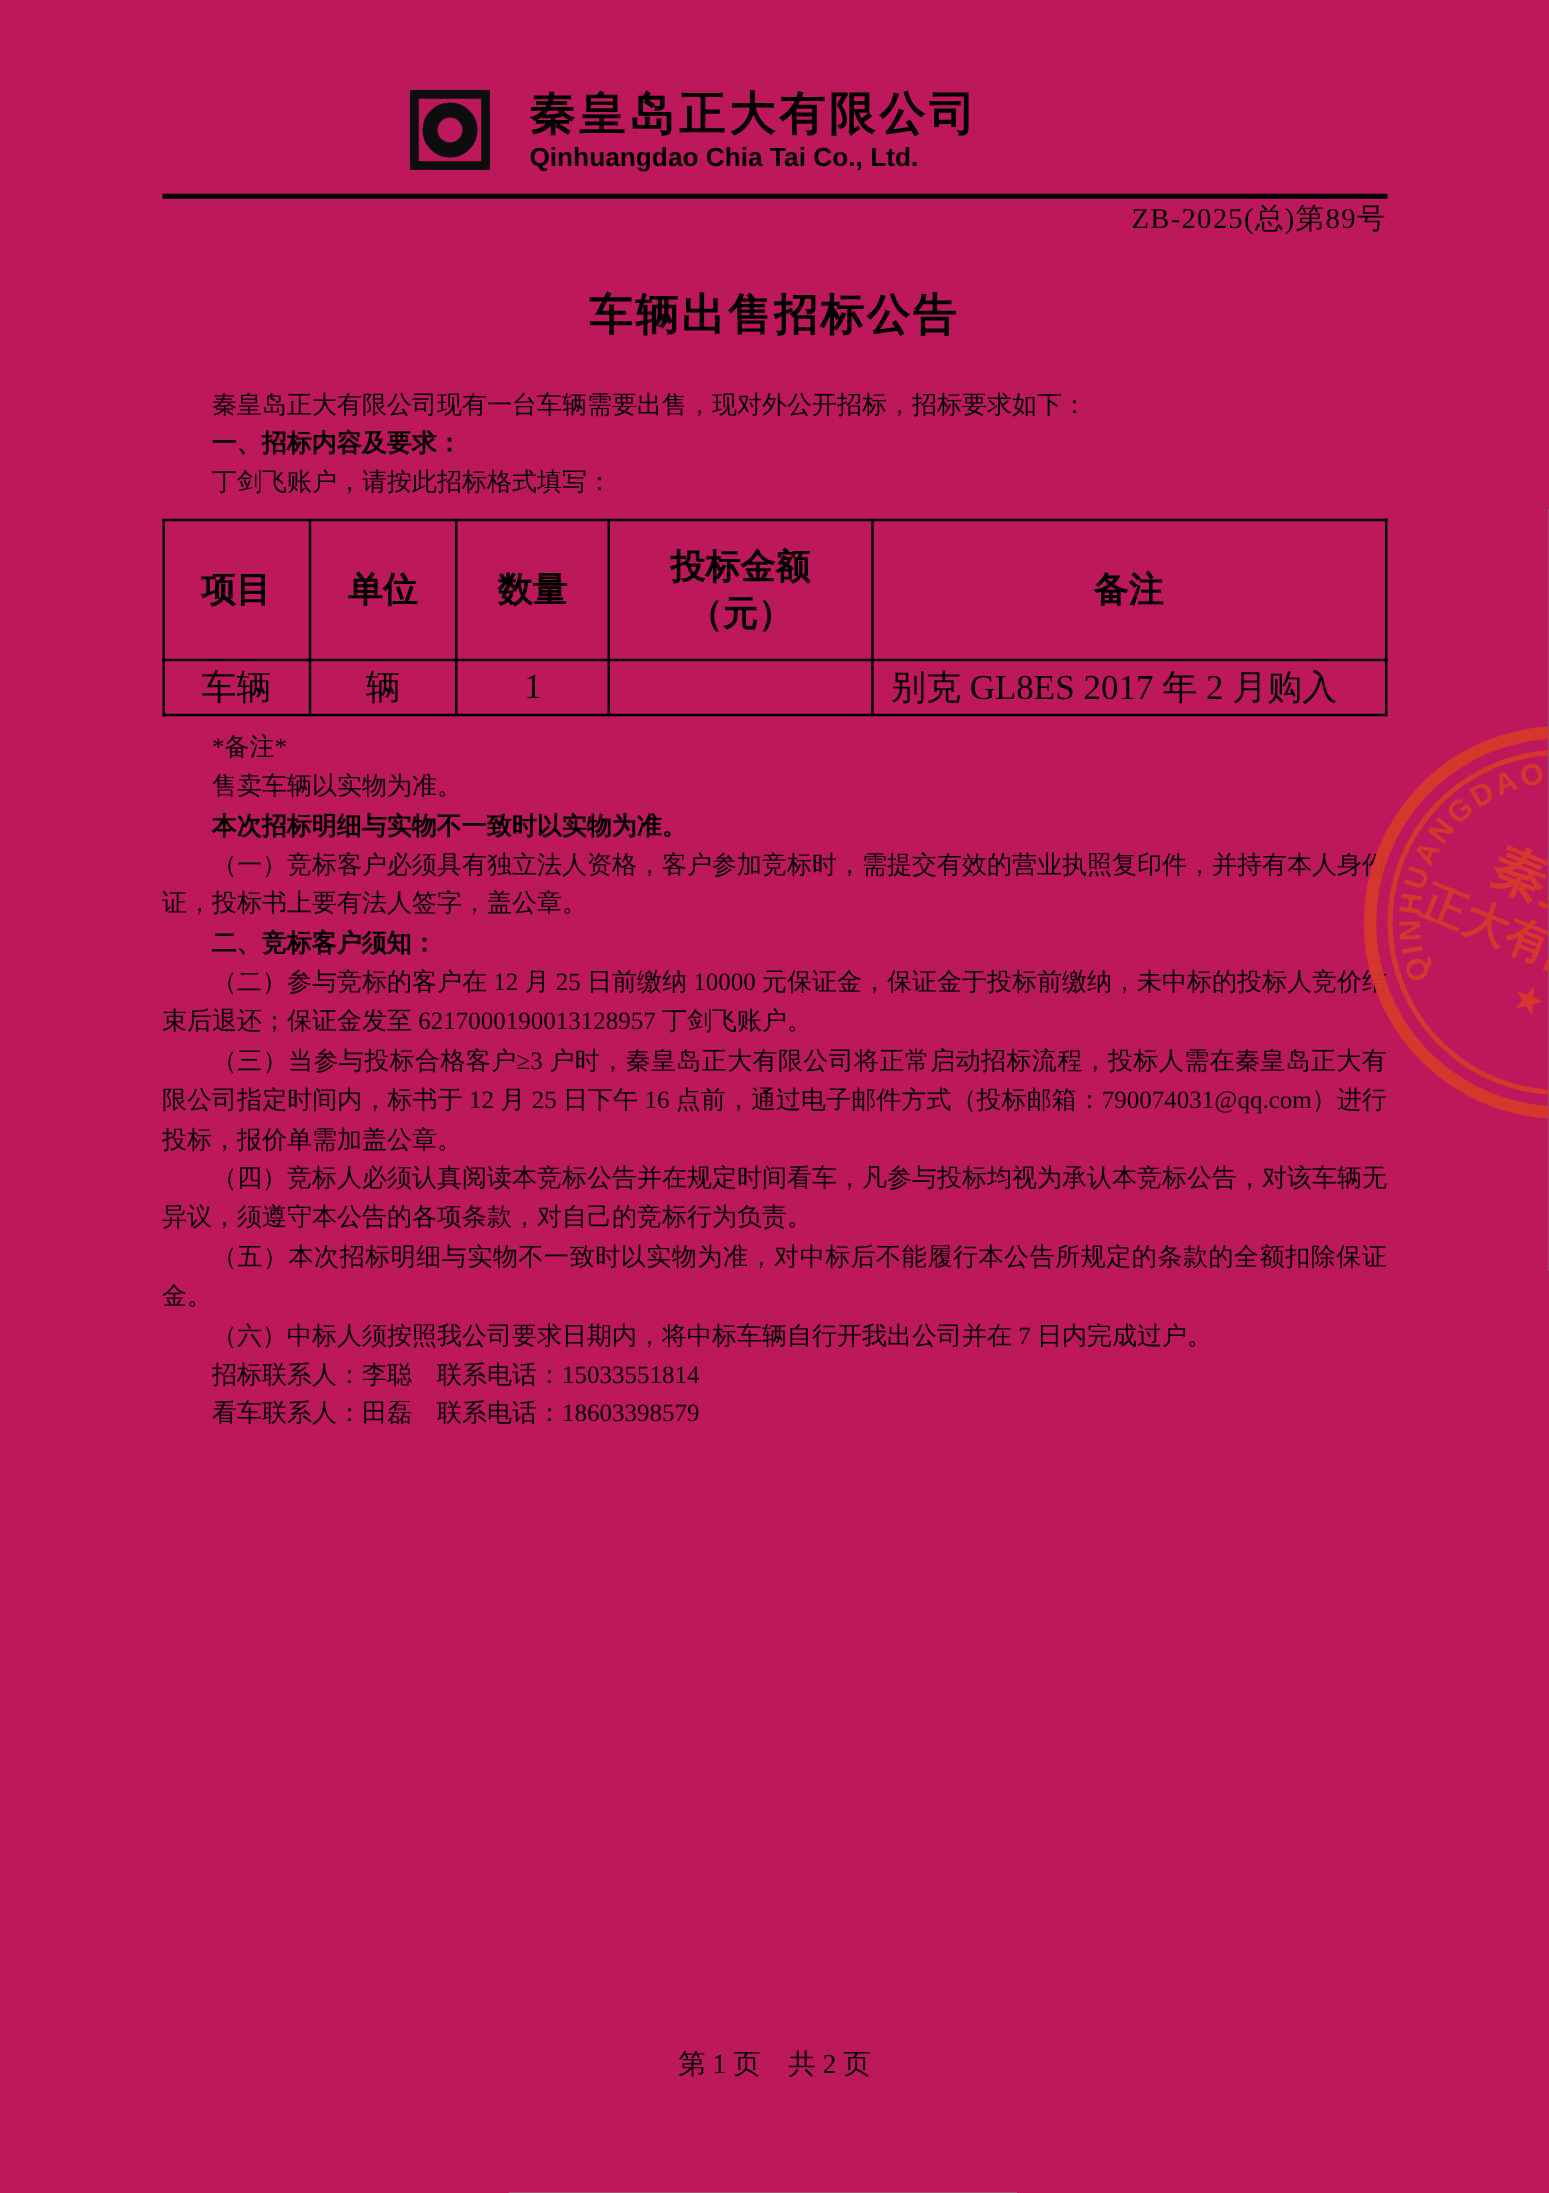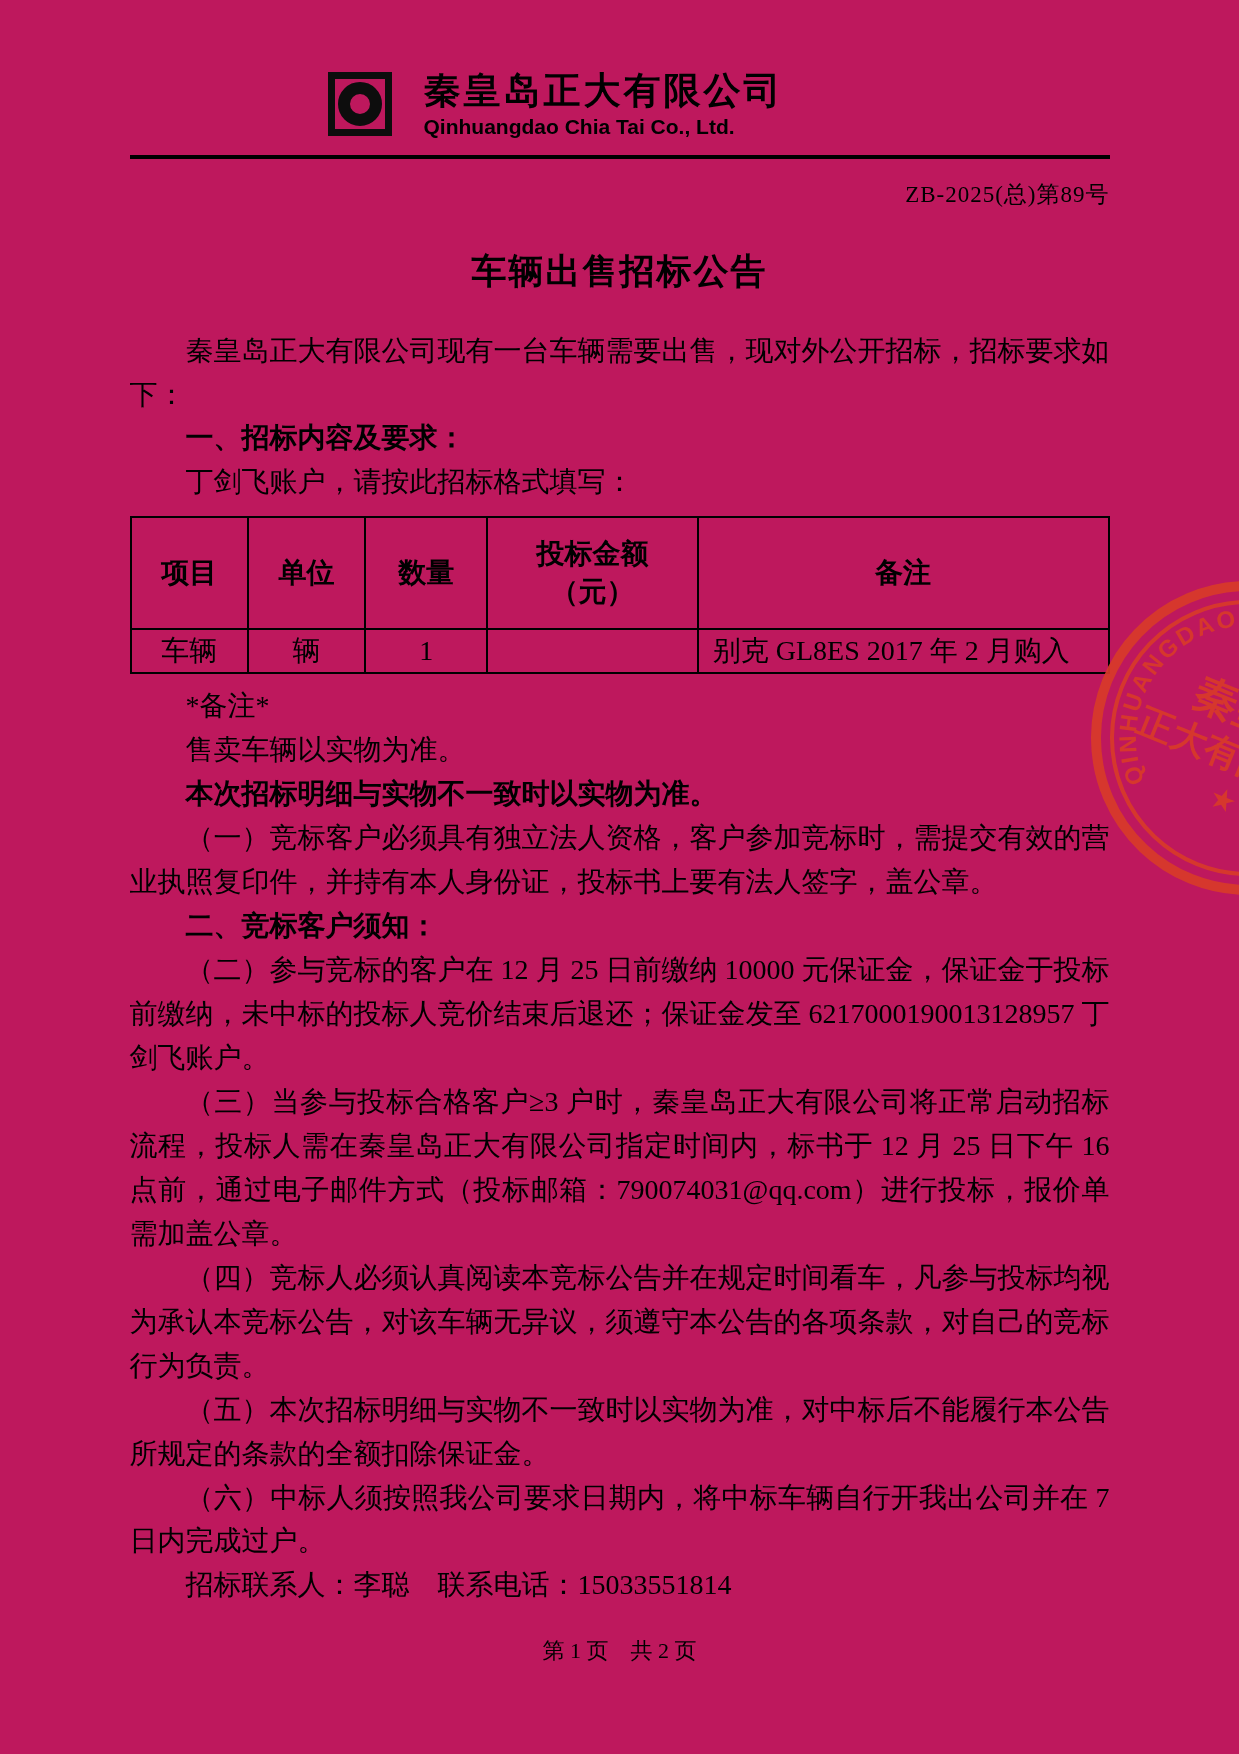--- a/index.html
+++ b/index.html
@@ -21,7 +21,7 @@
   .company-cn { font-family:"Liberation Sans","DejaVu Sans",sans-serif; font-weight:bold; font-size:37px; letter-spacing:3px; line-height:1.15; }
   .company-en { font-family:"Liberation Sans","DejaVu Sans",sans-serif; font-weight:bold; font-size:21px; margin-top:2px; }
   .rule { border-top:4px solid #000; margin-top:16px; }
-  .doc-number { text-align:right; font-size:23px; margin-top:20px; letter-spacing:1px; }
+  .doc-number { text-align:right; font-size:23px; margin-top:0; letter-spacing:1px; }
 
   
   .title { font-family:"Liberation Sans","DejaVu Sans",sans-serif; font-weight:bold; font-size:35px; text-align:center; margin:38px 0 34px 0; letter-spacing:2px; }

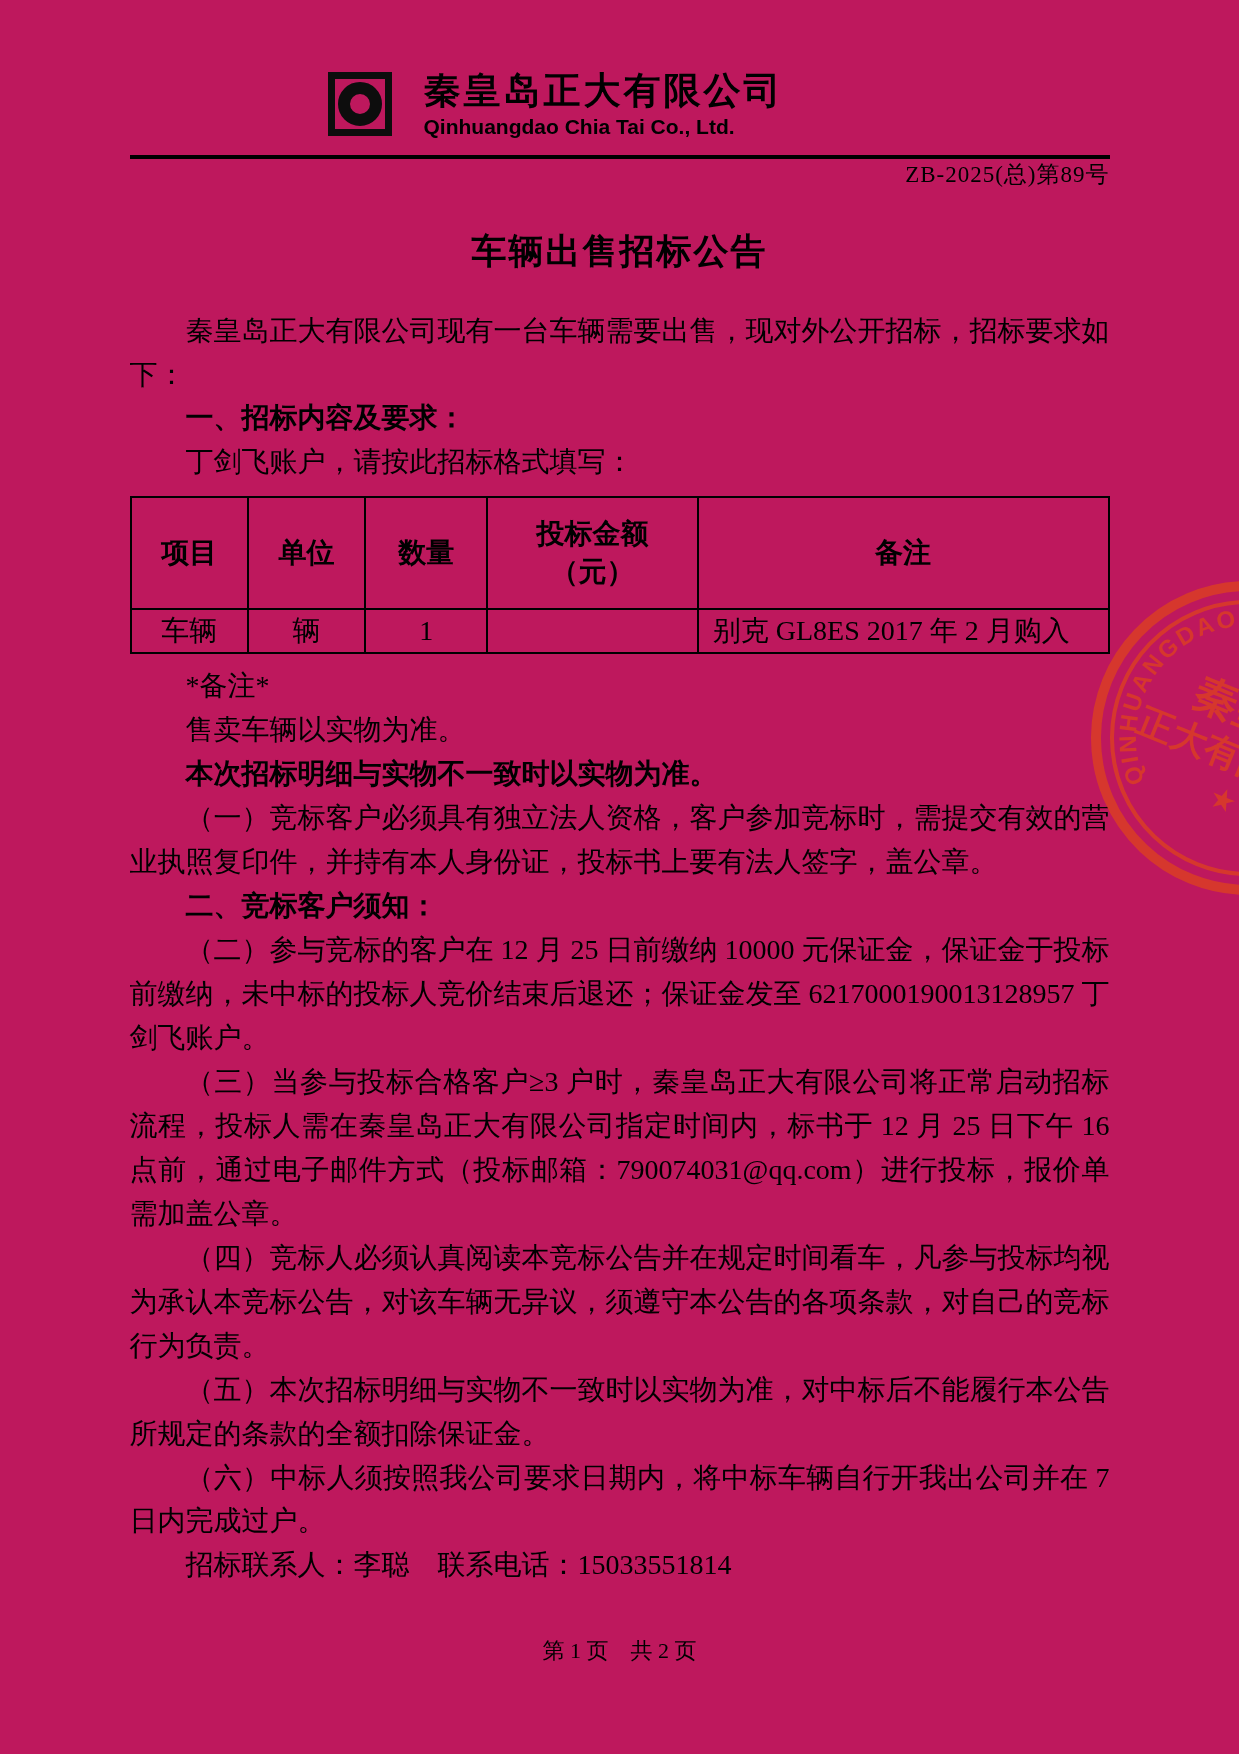--- a/index.html
+++ b/index.html
@@ -27,7 +27,7 @@
   .title { font-family:"Liberation Sans","DejaVu Sans",sans-serif; font-weight:bold; font-size:35px; text-align:center; margin:38px 0 34px 0; letter-spacing:2px; }
 
   
-  p.body { font-size:28px; line-height:1.57; text-align:justify; margin:0; }
+  p.body { font-size:20px; line-height:1.57; text-align:justify; margin:0; }
   .indent { text-indent:2em; }
   .h-bold { font-family:"Liberation Sans","DejaVu Sans",sans-serif; font-weight:bold; }
 

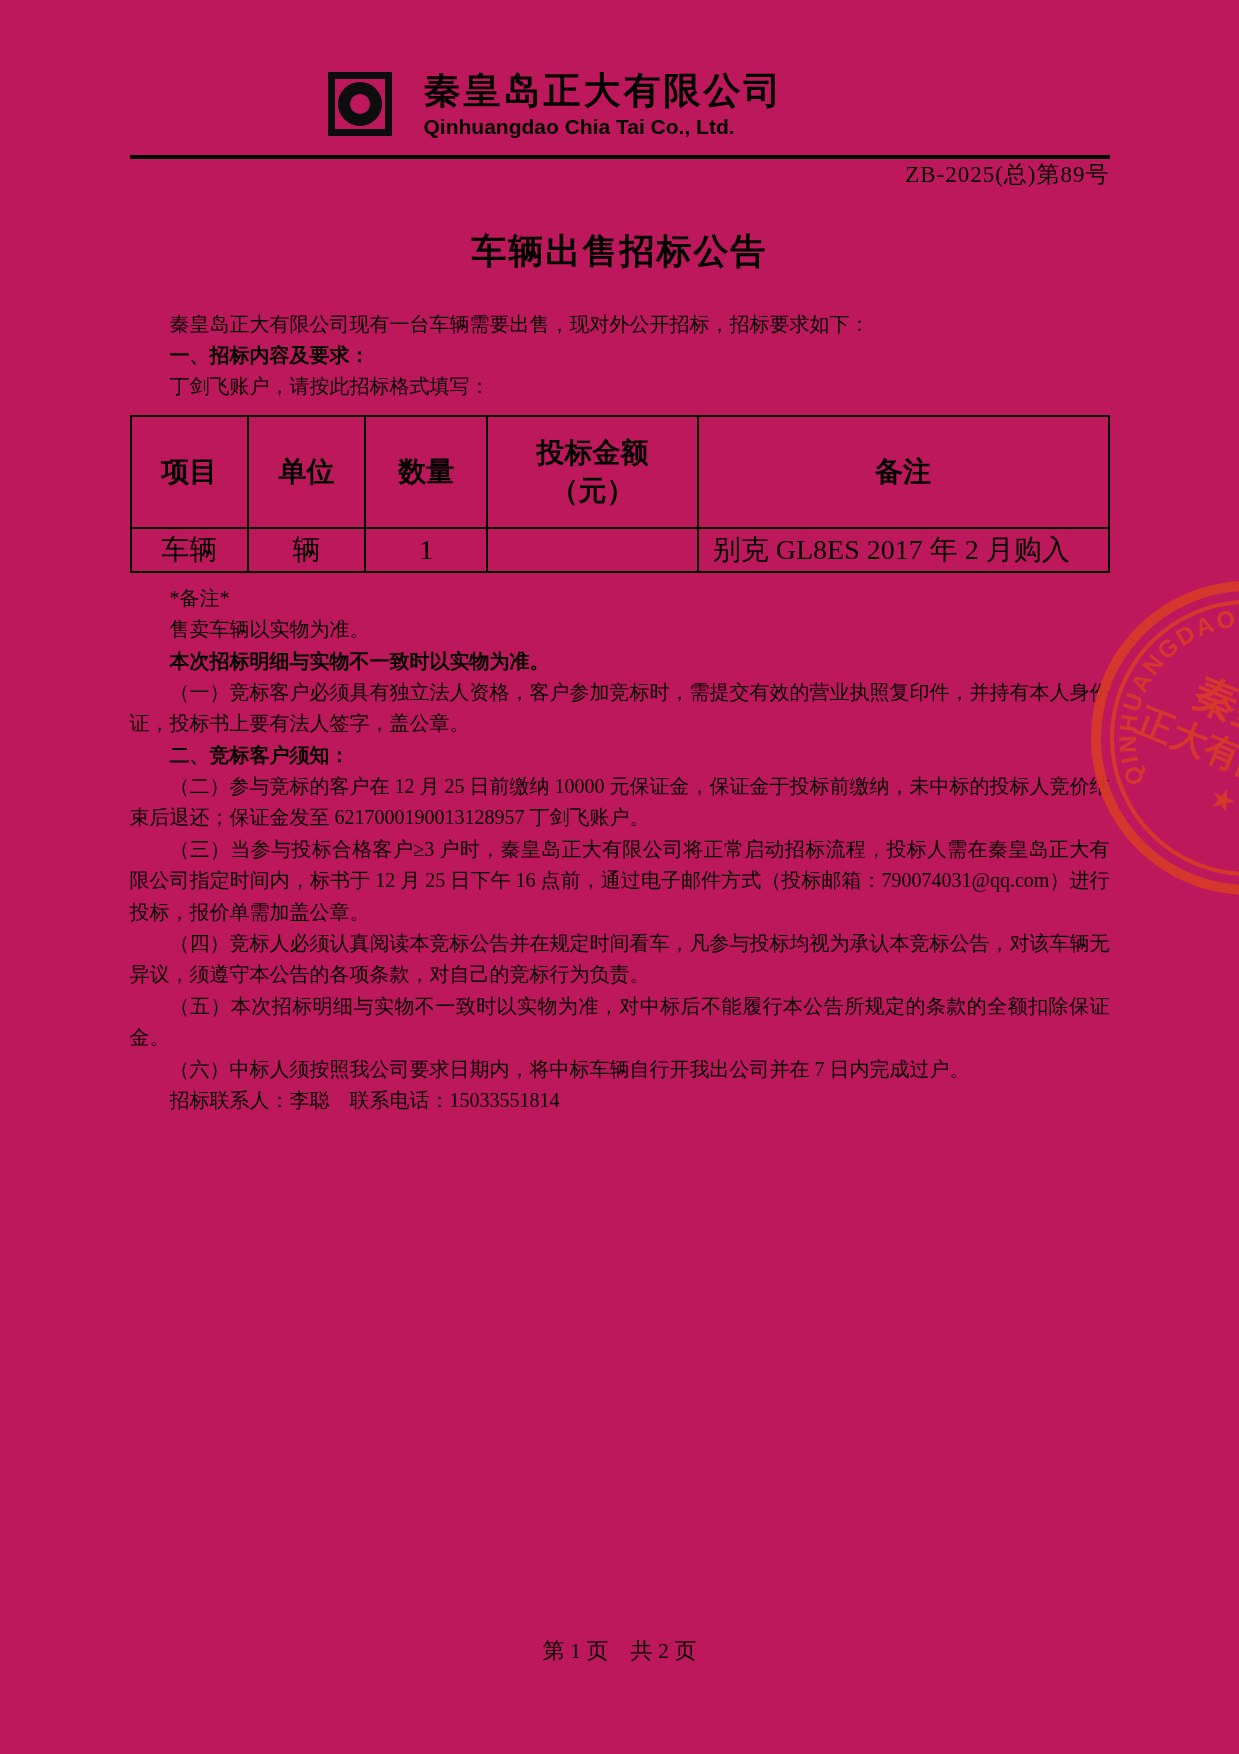--- a/index.html
+++ b/index.html
@@ -113,6 +113,7 @@
     <p class="body indent">（六）中标人须按照我公司要求日期内，将中标车辆自行开我出公司并在 7 日内完成过户。</p>
 
     <p class="body indent">招标联系人：李聪　联系电话：15033551814</p>
+    <p class="body indent">看车联系人：田磊　联系电话：18603398579</p>
 
   </div>
 

